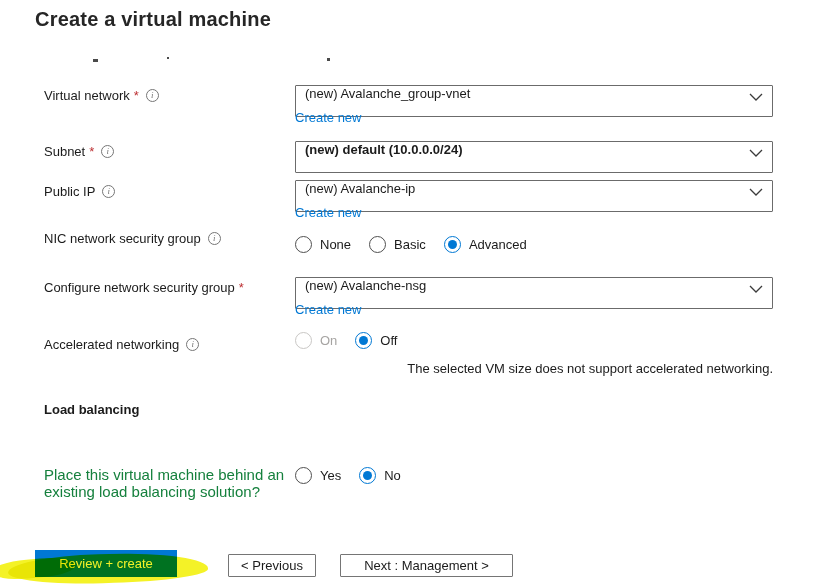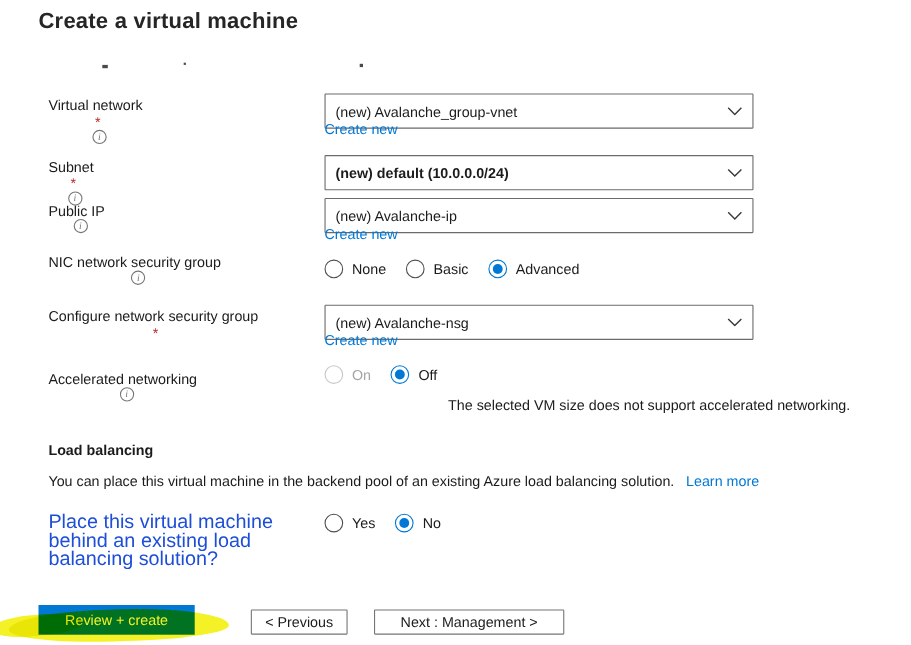--- a/index.html
+++ b/index.html
@@ -10,7 +10,7 @@
 
   .frag { position:absolute; background:#4a4a4a; }
 
-  .lbl { position:absolute; left:44px; font-size:13px; color:#1b1b1b; display:flex; align-items:center;flex-direction:column; }
+  .lbl { position:absolute; left:44px; font-size:13px; color:#1b1b1b; display:flex; align-items:center; }
   .req { color:#bc2f32; margin-left:4px; font-size:13px; }
   .info-icon { width:13px; height:13px; border:1px solid #767676; border-radius:50%;
                display:inline-flex; align-items:center; justify-content:center;

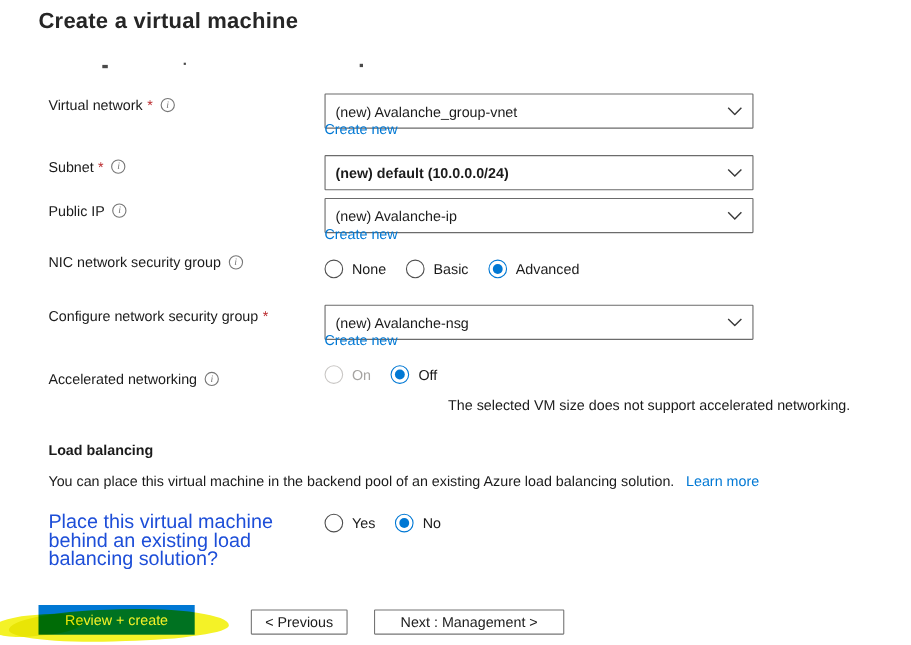--- a/index.html
+++ b/index.html
@@ -17,8 +17,8 @@
                margin-left:7px; color:#767676; flex:0 0 auto; }
   .info-icon::before { content:"i"; font-size:9px; line-height:1; font-family:"Liberation Serif", serif; font-style:italic; }
 
-  .dropdown { position:absolute; left:295px; width:390px; height:22px; background:#fff;
-              border:1px solid #6b6b6b; border-radius:1px; display:flex; align-items:center;
+  .dropdown { position:absolute; left:295px; width:478px; height:22px; background:#fff;
+              border:1px solid #6b6b6b; border-radius:1px; display:flex; align-items:flex-end;
               justify-content:space-between; padding:15px 9px; font-size:13px; color:#1b1b1b; cursor:pointer; }
   .chev { flex:0 0 auto; }
 

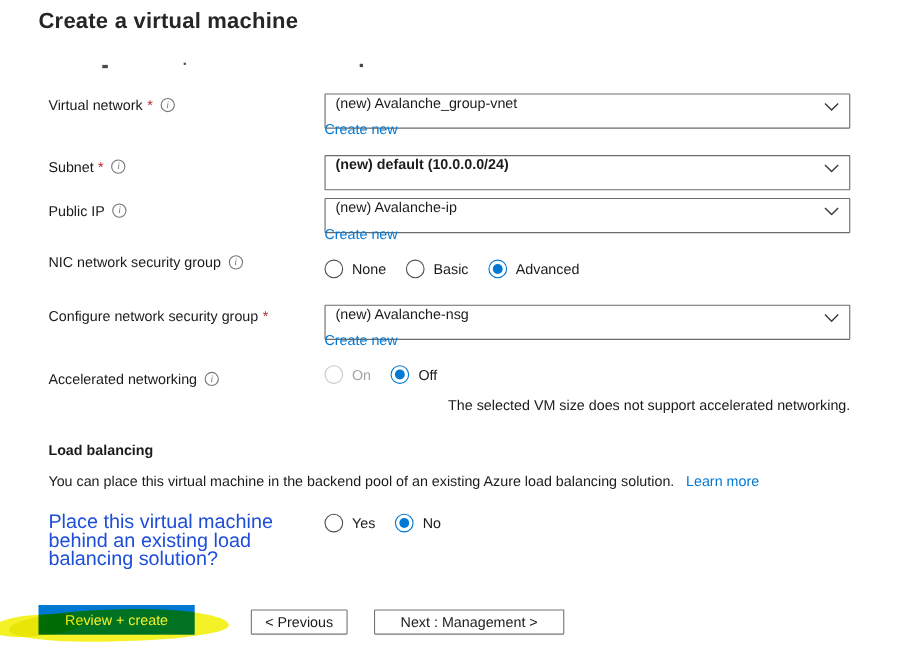--- a/index.html
+++ b/index.html
@@ -148,10 +148,6 @@
   <div class="note" style="top:361px;">The selected VM size does not support accelerated networking.</div>
 
   <div class="section-header" style="top:402px;">Load balancing</div>
-  <div class="para" style="top:430px;">
-    <span>You can place this virtual machine in the backend pool of an existing Azure load balancing solution.</span>
-    <a class="link">Learn more</a>
-  </div>
 
   <div class="question" style="top:466px;">Place this virtual machine behind an existing load balancing solution?</div>
   <div class="radio-row" style="top:467px;">

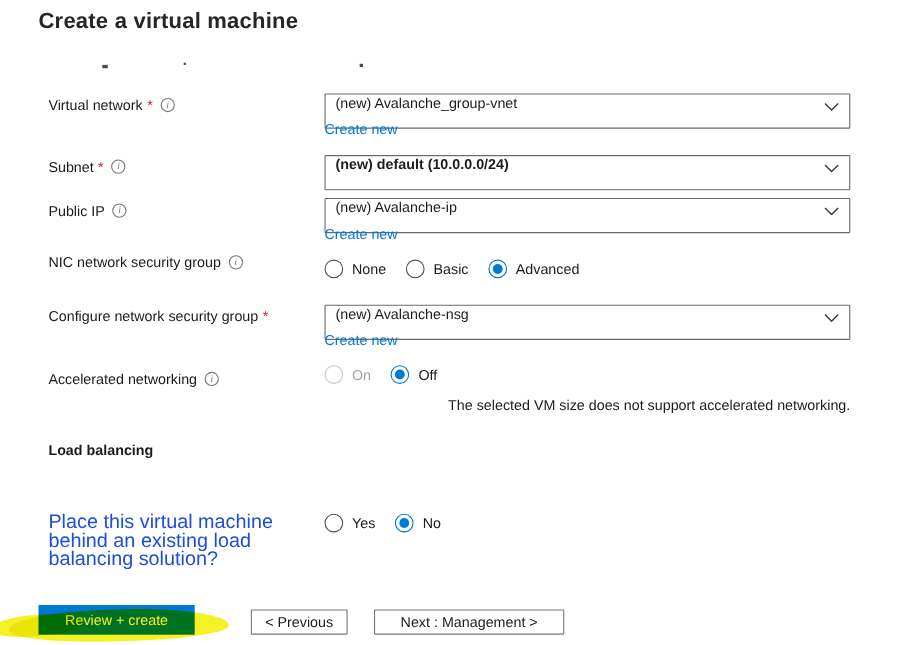--- a/index.html
+++ b/index.html
@@ -38,7 +38,7 @@
   .section-header { position:absolute; left:44px; font-size:13px; font-weight:700; color:#1b1b1b; }
   .para { position:absolute; left:44px; font-size:13px; color:#1b1b1b; }
   .link { color:#0078d4; text-decoration:none; margin-left:7px; cursor:pointer; }
-  .question { position:absolute; left:44px; width:252px; font-size:18px; color:#1d4ed8; line-height:17px; }
+  .question { position:absolute; left:44px; width:252px; font-size:15px; color:#15803d; line-height:17px; }
 
   .btn-primary { position:absolute; left:35px; top:550px; width:142px; height:27px; background:#0078d4;
                  border:none; color:#fff; font-size:13px; font-family:inherit; cursor:pointer; z-index:1; }

